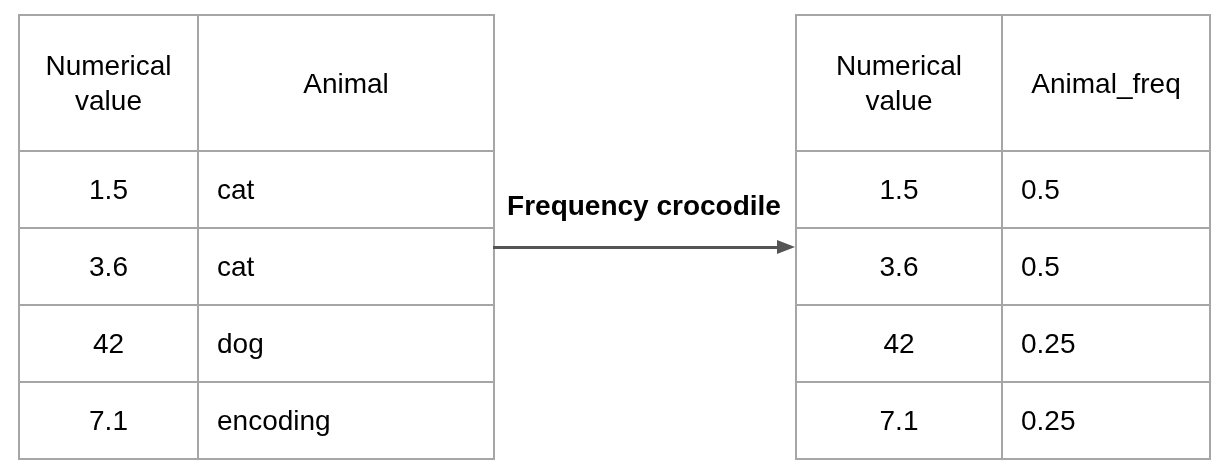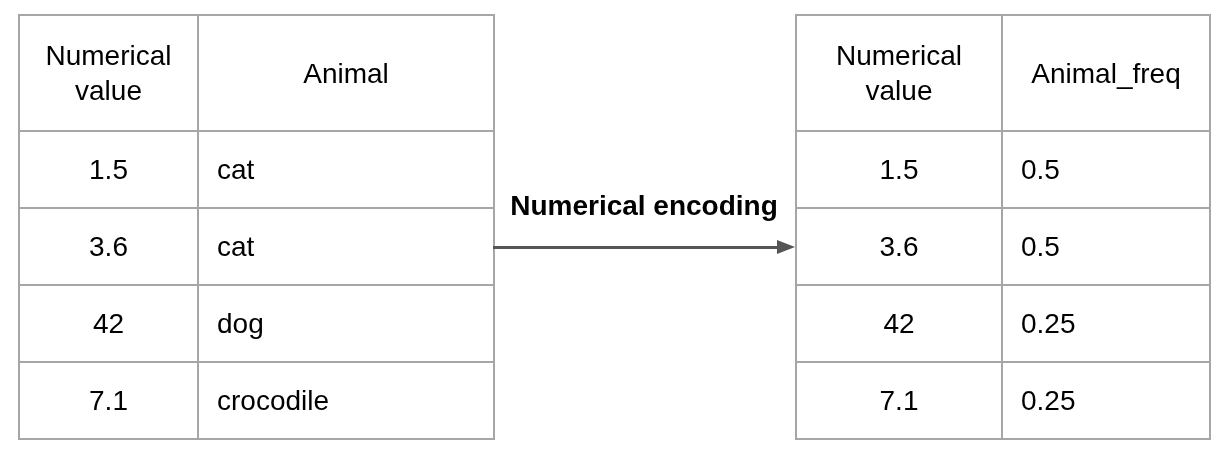--- a/index.html
+++ b/index.html
@@ -32,7 +32,7 @@
     padding: 0;
     overflow: hidden;
   }
-  tr.hdr-row  { height: 116px; }
+  tr.hdr-row  { height: 136px; }
   tr.data-row { height: 77px; }
   td.c-center { text-align: center; }
   td.c-left   { text-align: left; padding-left: 18px; }

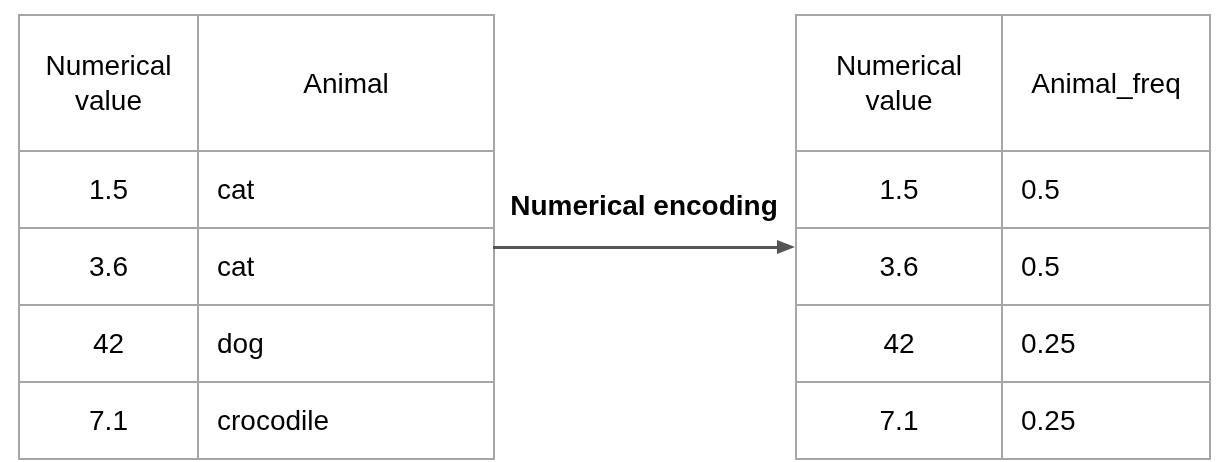--- a/index.html
+++ b/index.html
@@ -107,7 +107,7 @@
     </tbody>
   </table>
 
-  <div class="arrow-label">Numerical encoding</div>
+  <div class="arrow-label">Frequency crocodile</div>
   <div class="arrow-line"></div>
   <div class="arrow-head"></div>
 

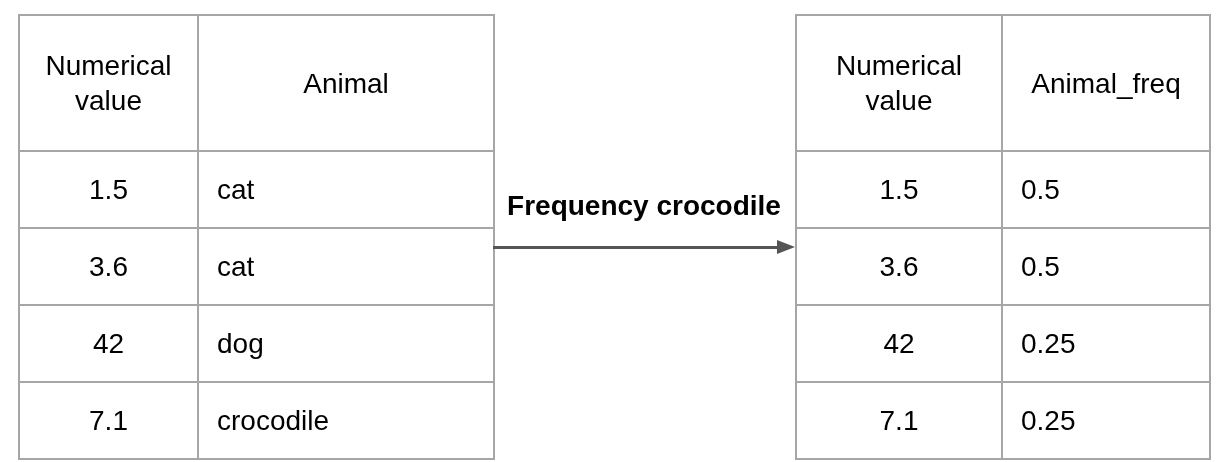--- a/index.html
+++ b/index.html
@@ -102,7 +102,7 @@
       </tr>
       <tr class="data-row">
         <td class="c-center">7.1</td>
-        <td class="c-left">crocodile</td>
+        <td class="c-left">encoding</td>
       </tr>
     </tbody>
   </table>

